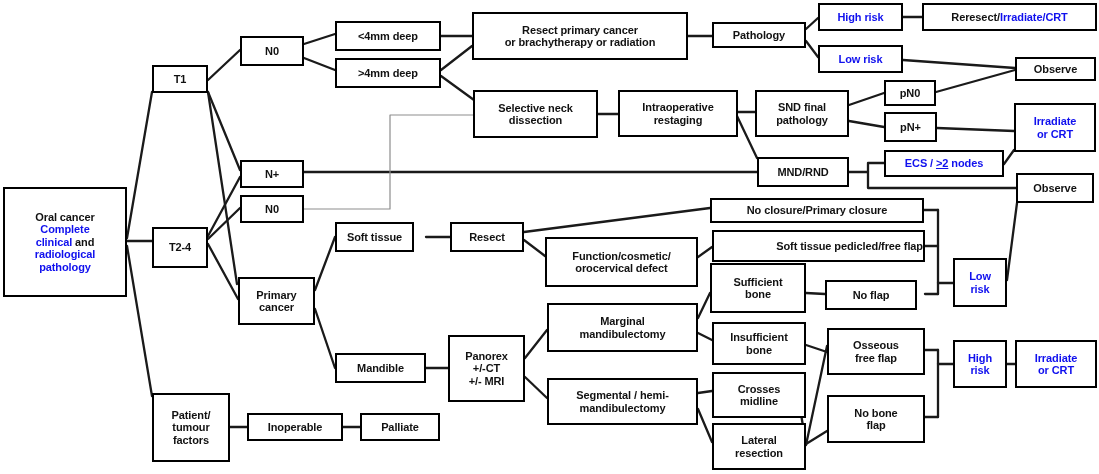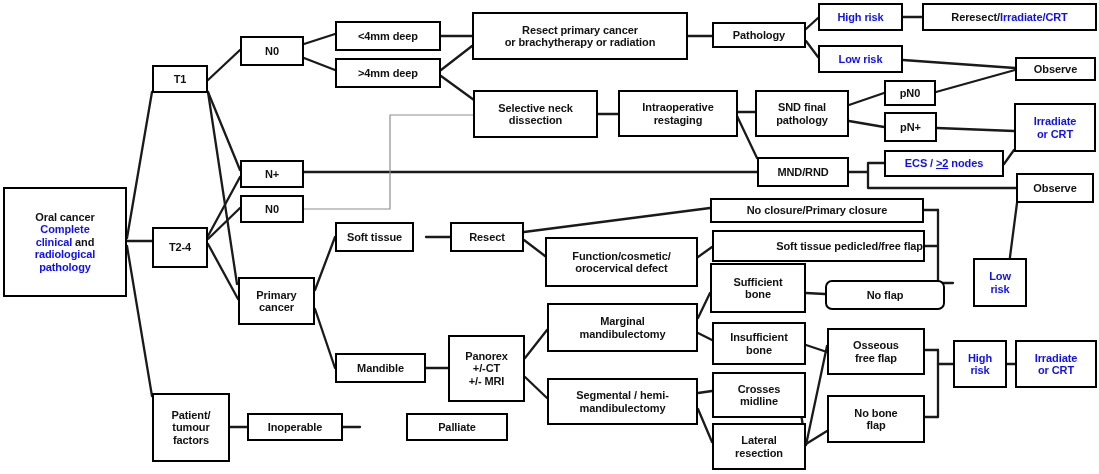--- a/index.html
+++ b/index.html
@@ -228,7 +228,7 @@
         <div class="ln"><span>+/-CT</span></div>
         <div class="ln"><span>+/- MRI</span></div>
       </div>
-      <div class="box" style="left: 953px; top: 258px; width: 54px; height: 49px; margin-left: 20px;">
+      <div class="box" style="left: 953px; top: 258px; width: 54px; height: 49px;">
         <div class="ln"><span class="blue">Low</span></div>
         <div class="ln"><span class="blue">risk</span></div>
       </div>

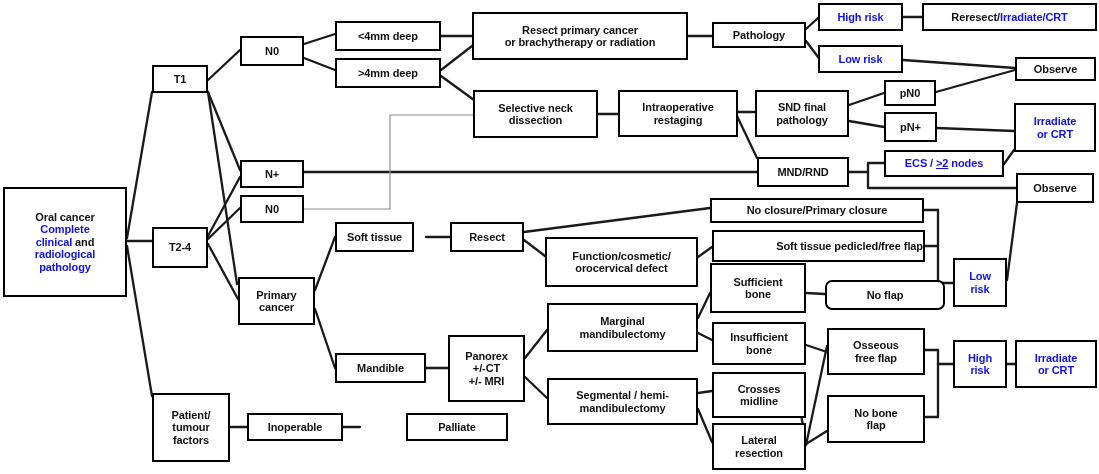--- a/index.html
+++ b/index.html
@@ -189,7 +189,7 @@
         <div class="ln"><span>Sufficient</span></div>
         <div class="ln"><span>bone</span></div>
       </div>
-      <div class="box" style="left: 825px; top: 280px; width: 120px; height: 30px; border-radius: 7px;">
+      <div class="box" style="left: 825px; top: 280px; width: 92px; height: 30px;">
         <div class="ln"><span>No flap</span></div>
       </div>
       <div class="box" style="left: 547px; top: 303px; width: 151px; height: 49px;">

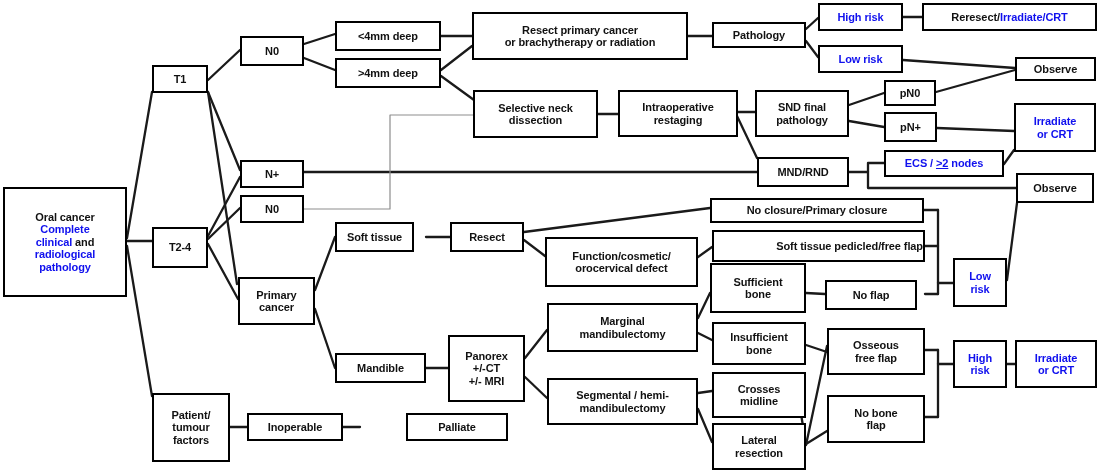--- a/index.html
+++ b/index.html
@@ -248,7 +248,7 @@
       <div class="box" style="left: 247px; top: 413px; width: 96px; height: 28px;">
         <div class="ln"><span>Inoperable</span></div>
       </div>
-      <div class="box" style="left: 360px; top: 413px; width: 102px; height: 28px; margin-left: 46px;">
+      <div class="box" style="left: 360px; top: 413px; width: 80px; height: 28px;">
         <div class="ln"><span>Palliate</span></div>
       </div>
     </div>

